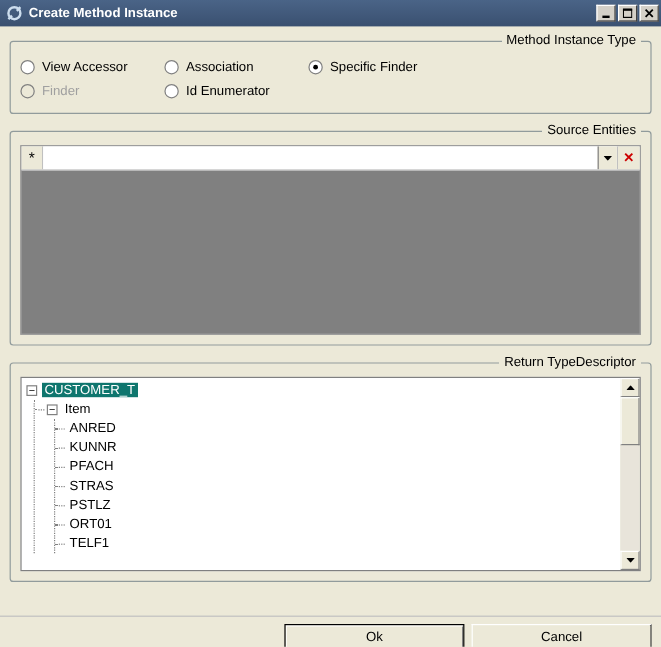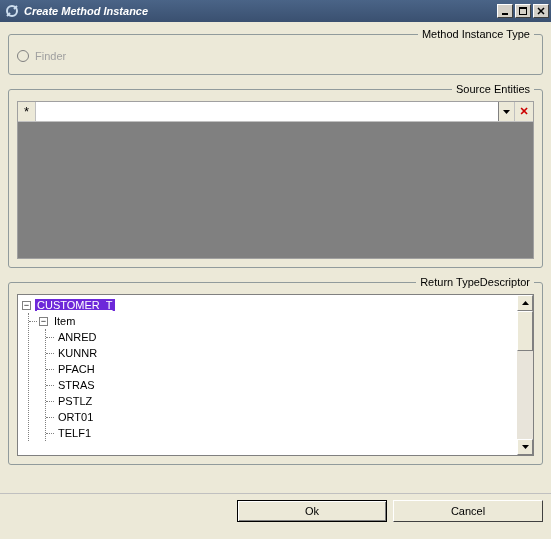--- a/index.html
+++ b/index.html
@@ -5,7 +5,7 @@
 * { box-sizing: border-box; font-family: Tahoma, Arial, sans-serif; font-size: 11px; }
 body { margin: 0; background: #ece9d8; width: 551px; height: 539px; overflow: hidden; }
 
-.titlebar { background: linear-gradient(#4a6487, #3a5070); height: 22px; display: flex; align-items: center; padding: 0 2px 0 4px; color: #fff; font-style: italic; }
+.titlebar { background: linear-gradient(#4a6487, #3a5070); height: 22px; display: flex; align-items: center; padding: 0 2px 0 4px; color: #fff; }
 .titlebar .icon { width: 16px; height: 16px; margin-right: 4px; display: flex; align-items: center; justify-content: center; }
 .titlebar .title { flex: 1; font-weight: bold; }
 .titlebar .winbtns { display: flex; gap: 0; }

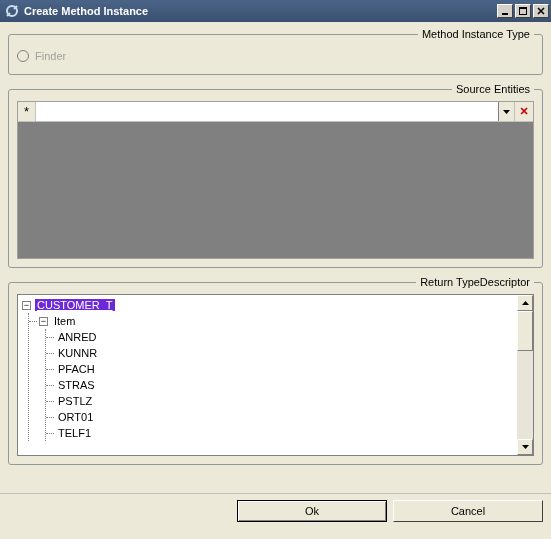--- a/index.html
+++ b/index.html
@@ -88,6 +88,20 @@
   <fieldset>
     <legend>Method Instance Type</legend>
     <div class="radio-row">
+      <div class="cell">
+          <span class="radio"></span>
+          <label>View Accessor</label>
+        </div>
+      <div class="cell">
+          <span class="radio"></span>
+          <label>Association</label>
+        </div>
+      <div class="cell sel">
+          <span class="radio checked"></span>
+          <label>Specific Finder</label>
+        </div>
+    </div>
+    <div class="radio-row">
       <div class="cell dis">
           <span class="radio dis"></span>
           <label>Finder</label>

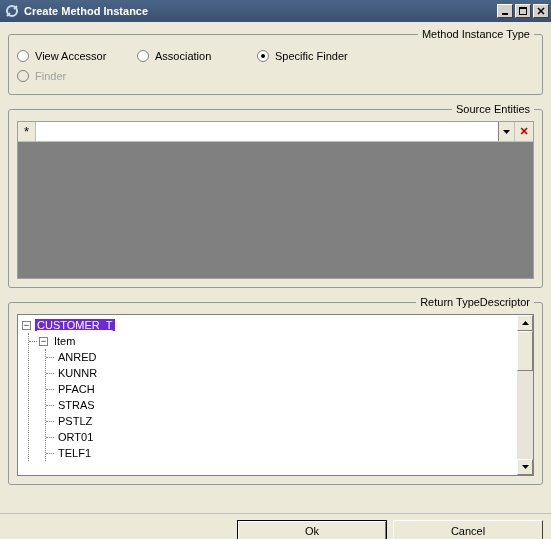--- a/index.html
+++ b/index.html
@@ -106,6 +106,10 @@
           <span class="radio dis"></span>
           <label>Finder</label>
         </div>
+      <div class="cell">
+          <span class="radio"></span>
+          <label>Id Enumerator</label>
+        </div>
     </div>
   </fieldset>
 

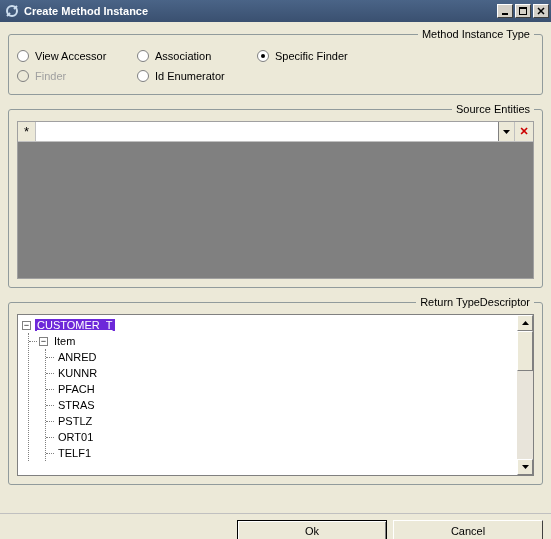--- a/index.html
+++ b/index.html
@@ -43,7 +43,7 @@
 .node { display: flex; align-items: center; height: 16px; }
 .expander { width: 9px; height: 9px; border: 1px solid #808080; display: flex; align-items: center; justify-content: center; font-size: 9px; line-height: 1; margin-right: 4px; background: #fff; cursor: default; }
 .node-label { padding: 0 2px; }
-.node-label.sel { background: #6d28d9; color: #fff; text-decoration: underline; }
+.node-label.sel { background: #0f766e; color: #fff; }
 .children { margin-left: 6px; border-left: 1px dotted #808080; padding-left: 10px; }
 .leaf { position: relative; height: 16px; display: flex; align-items: center; }
 .leaf::before { content: ""; position: absolute; left: -10px; top: 8px; width: 8px; border-top: 1px dotted #808080; }

